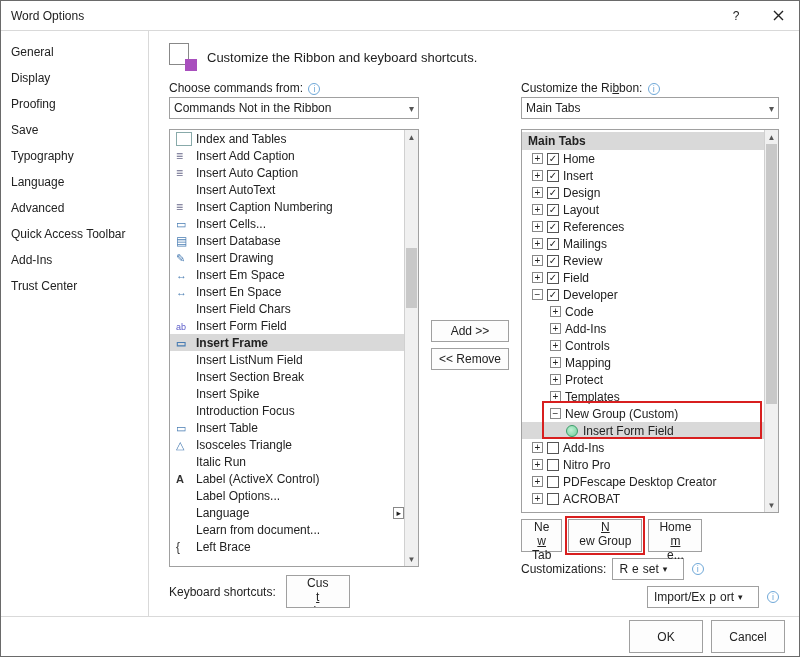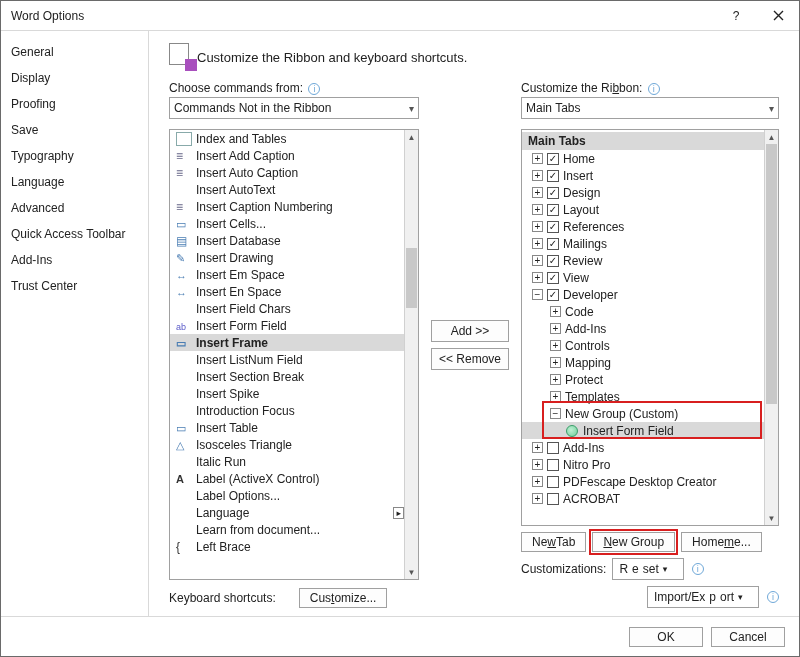--- a/index.html
+++ b/index.html
@@ -13,7 +13,7 @@
   .sidebar .cat { padding:6px 10px; cursor:default; }
   .sidebar .cat.selected { background:#d9d9d9; }
   .main { flex:1; padding:12px 20px 8px 20px; display:flex; flex-direction:column; overflow:hidden; }
-  .header { display:flex; align-items:center; margin-bottom:10px; }
+  .header { display:flex; align-items:center; gap:10px; margin-bottom:10px; }
   .header .icon { width:28px; height:28px; position:relative; }
   .header .icon .base { position:absolute; left:0; top:0; width:20px; height:22px; border:1px solid #888; background:#fff; }
   .header .icon .overlay { position:absolute; right:0; bottom:0; width:12px; height:12px; background:#a84fbd; }

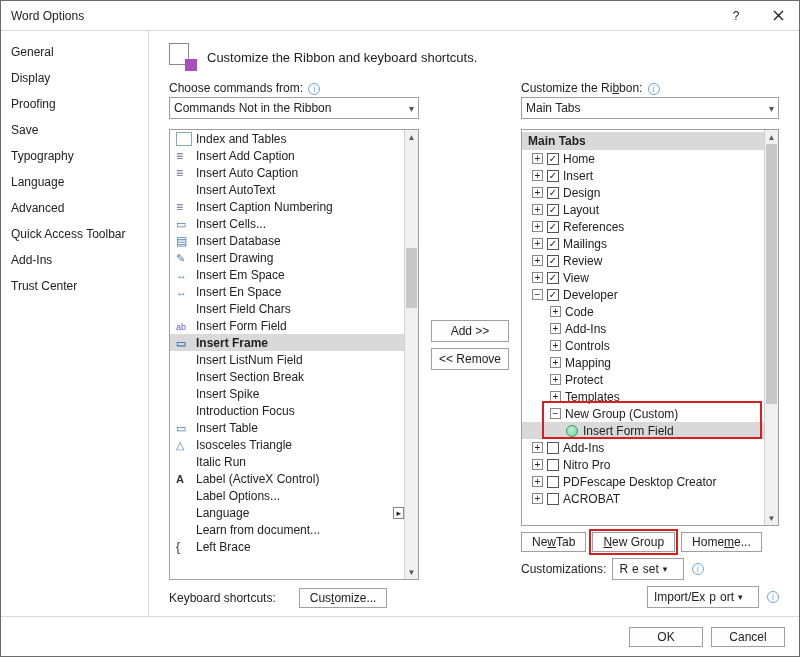--- a/index.html
+++ b/index.html
@@ -293,7 +293,7 @@
                     <div class="node pad1">
                       <span class="exp">+</span>
                       <span class="chk">✓</span>
-                      <span class="txt">View</span>
+                      <span class="txt">Field</span>
                     </div>
                     <div class="node pad1">
                       <span class="exp">−</span>

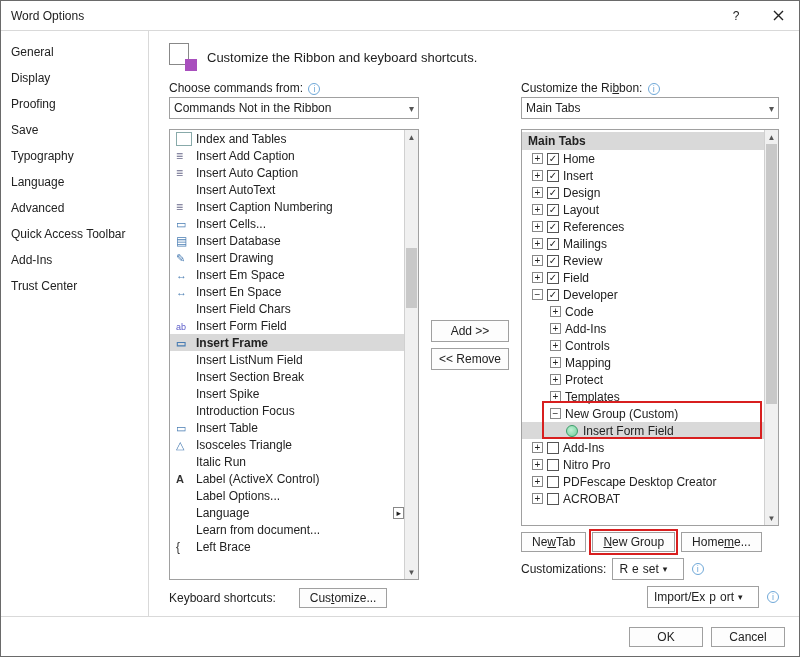--- a/index.html
+++ b/index.html
@@ -61,7 +61,7 @@
   .circle { width:12px; height:12px; border:1px solid #3a9e6a; border-radius:50%; background:radial-gradient(circle at 40% 40%, #bff0d4, #6fcf9a); margin-right:3px; }
   .below-tree { margin-top:6px; display:flex; flex-direction:column; gap:6px; }
   .btn-row { display:flex; gap:6px; }
-  .btn { height:20px; border:1px solid #a0a0a0; background:#fdfdfd; padding:0 10px; display:flex; align-items:center; }
+  .btn { height:33px; border:1px solid #a0a0a0; background:#fdfdfd; padding:0 10px; display:flex; align-items:center;flex-direction:column; }
   .btn .u { text-decoration:underline; }
   .cust-row { display:flex; align-items:center; gap:6px; }
   .cust-row .drp { border:1px solid #a0a0a0; height:22px; display:flex; align-items:center; padding:0 6px; gap:4px; }

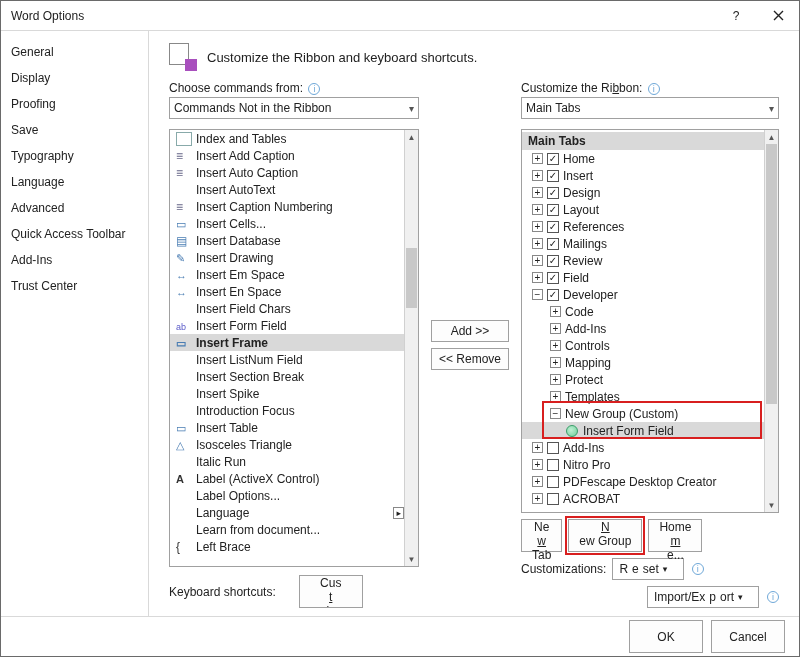--- a/index.html
+++ b/index.html
@@ -66,7 +66,7 @@
   .cust-row { display:flex; align-items:center; gap:6px; }
   .cust-row .drp { border:1px solid #a0a0a0; height:22px; display:flex; align-items:center; padding:0 6px; gap:4px; }
   .colR-wrap { position:relative; display:flex; flex-direction:column; flex:1;justify-content:center; }
-  .kbd-row { margin-top:8px; display:flex; align-items:center; gap:23px; }
+  .kbd-row { margin-top:8px; display:flex; align-items:center; gap:10px; }
   .footer { height:40px; border-top:1px solid #d9d9d9; display:flex; align-items:center; justify-content:flex-end; gap:8px; padding:0 14px; }
   .footer .btn { width:74px; justify-content:center; }
   .dropicon { width:14px; font-size:9px; color:#222; }

